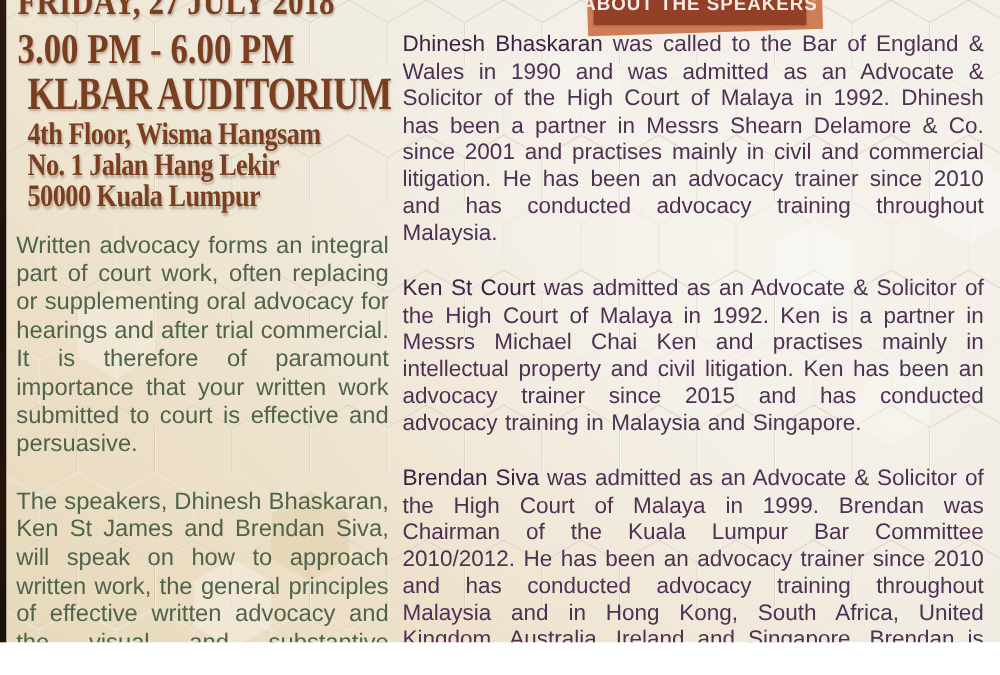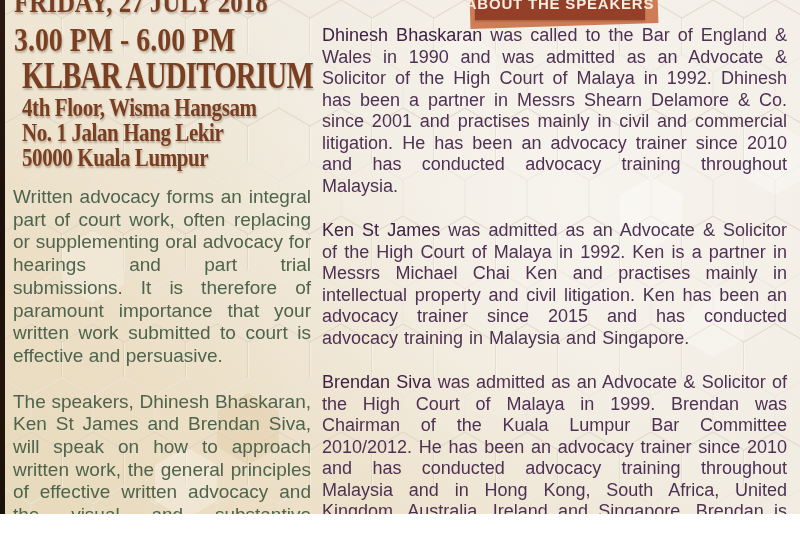--- a/index.html
+++ b/index.html
@@ -117,7 +117,7 @@
   <div class="ev ev-addr" id="ev-addr3">50000 Kuala Lumpur</div>
 
   <div id="intro">
-    <p>Written advocacy forms an integral part of court work, often replacing or supplementing oral advocacy for hearings and part trial submissions. It is therefore of paramount importance that your written work submitted to court is effective and persuasive.</p>
+    <p>Written advocacy forms an integral part of court work, often replacing or supplementing oral advocacy for hearings and after trial commercial. It is therefore of paramount importance that your written work submitted to court is effective and persuasive.</p>
     <p>The speakers, Dhinesh Bhaskaran, Ken St James and Brendan Siva, will speak on how to approach written work, the general principles of effective written advocacy and the visual and substantive presentation of evidence and</p>
   </div>
 

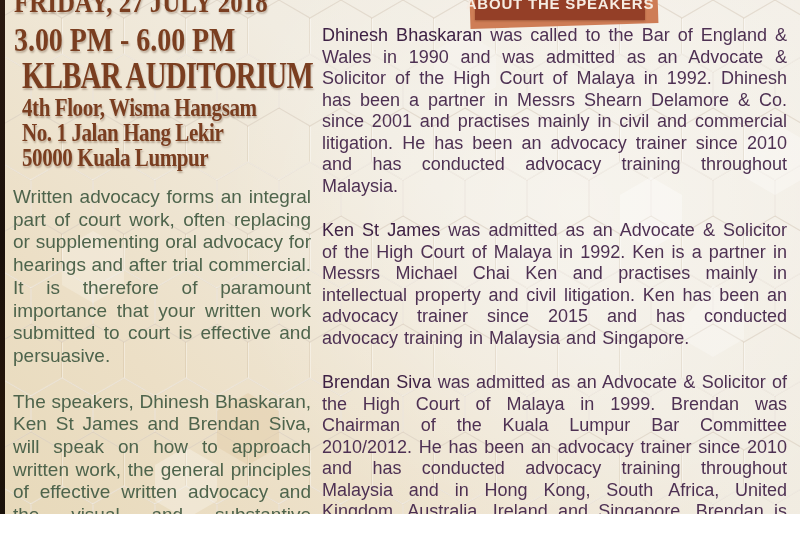--- a/index.html
+++ b/index.html
@@ -130,7 +130,7 @@
 
   <div id="speakers">
     <p><strong>Dhinesh Bhaskaran</strong><span> was called to the Bar of England &amp; Wales in 1990 and was admitted as an Advocate &amp; Solicitor of the High Court of Malaya in 1992. Dhinesh has been a partner in Messrs Shearn Delamore &amp; Co. since 2001 and practises mainly in civil and commercial litigation. He has been an advocacy trainer since 2010 and has conducted advocacy training throughout Malaysia.</span></p>
-    <p><strong>Ken St James</strong><span> was admitted as an Advocate &amp; Solicitor of the High Court of Malaya in 1992. Ken is a partner in Messrs Michael Chai Ken and practises mainly in intellectual property and civil litigation. Ken has been an advocacy trainer since 2015 and has conducted advocacy training in Malaysia and Singapore.</span></p>
+    <p><strong>Ken St Court</strong><span> was admitted as an Advocate &amp; Solicitor of the High Court of Malaya in 1992. Ken is a partner in Messrs Michael Chai Ken and practises mainly in intellectual property and civil litigation. Ken has been an advocacy trainer since 2015 and has conducted advocacy training in Malaysia and Singapore.</span></p>
     <p><strong>Brendan Siva</strong><span> was admitted as an Advocate &amp; Solicitor of the High Court of Malaya in 1999. Brendan was Chairman of the Kuala Lumpur Bar Committee 2010/2012. He has been an advocacy trainer since 2010 and has conducted advocacy training throughout Malaysia and in Hong Kong, South Africa, United Kingdom, Australia, Ireland and Singapore. Brendan is the Vice-Chairman of the International</span></p>
   </div>
 

